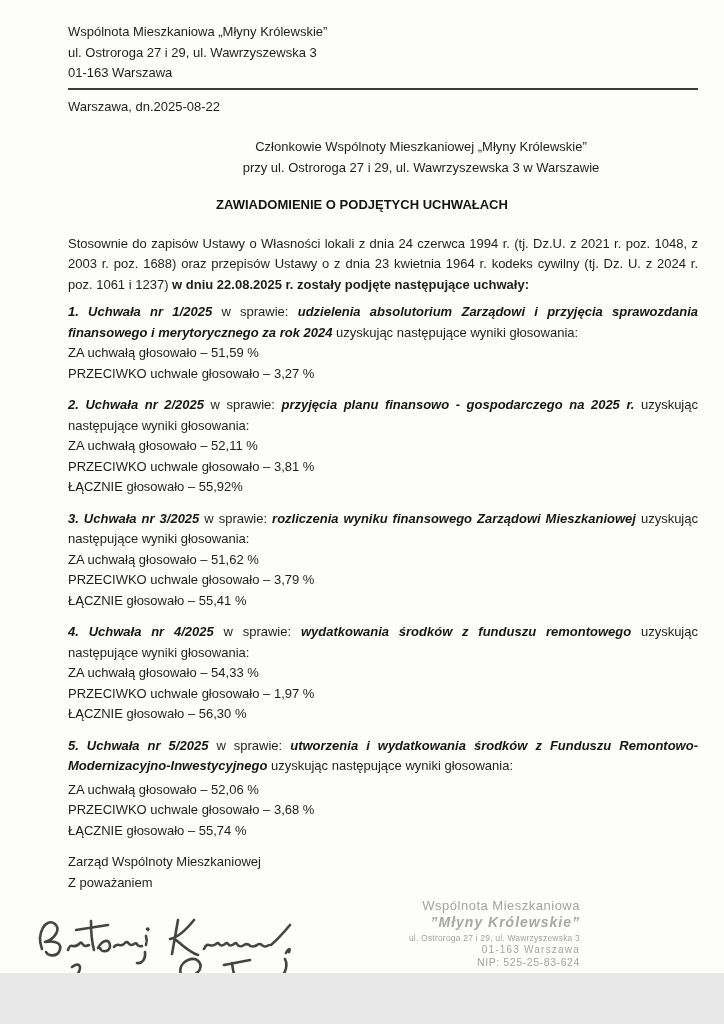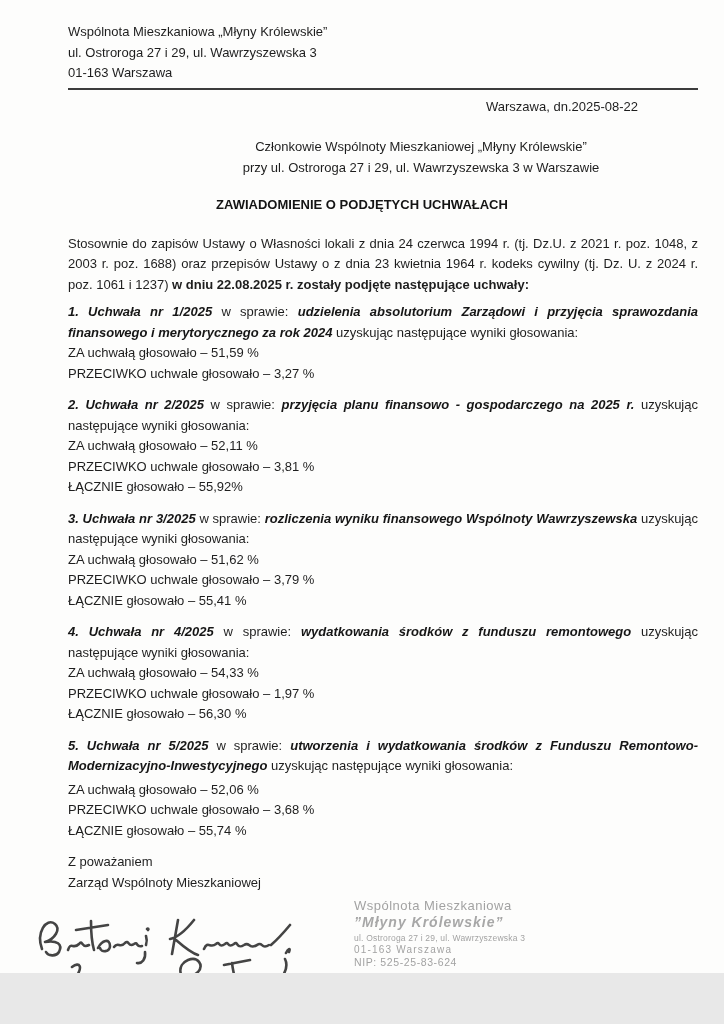--- a/index.html
+++ b/index.html
@@ -13,7 +13,7 @@
   p{margin:0;}
   .sender p{margin:0;}
   .rule{border:none;border-top:2px solid #3c3c3c;margin:4px 0 0 0;}
-  .dateline{text-align:right;margin:7px 60px 20px 0;}
+  .dateline{text-align:left;margin:7px 60px 20px 0;}
   .addressee{text-align:center;position:relative;left:38px;margin:0 0 13px 0;}
   .doc-title{text-align:center;font-weight:bold;position:relative;left:-21px;margin:17px 0 18px 0;color:#141414;}
   .intro{text-align:justify;margin:0 0 7px 0;}

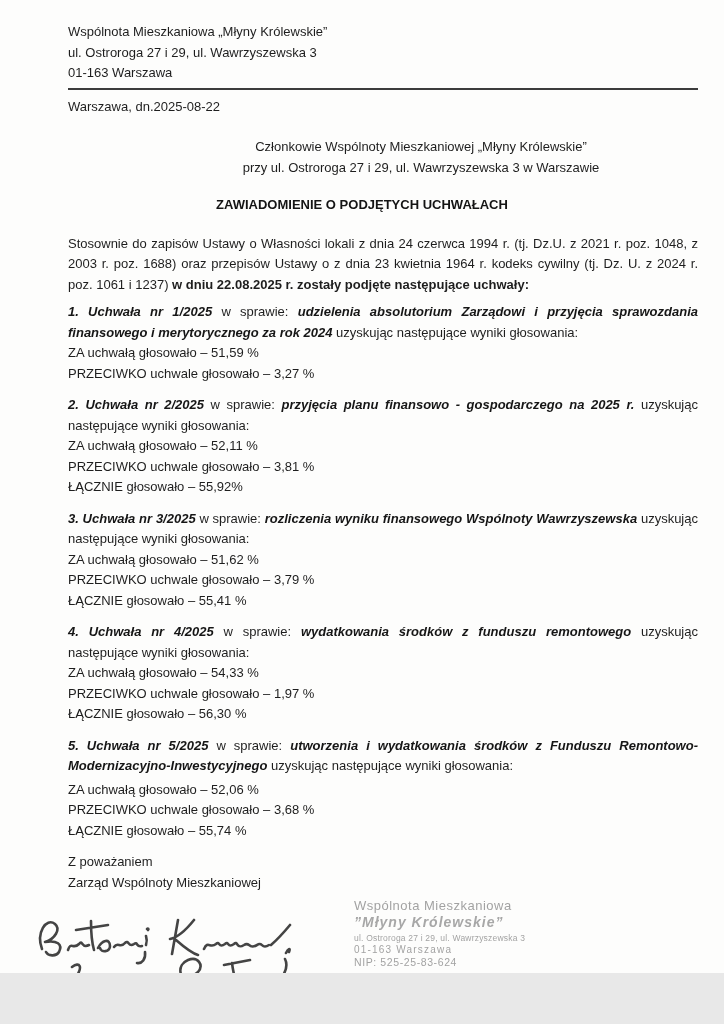--- a/index.html
+++ b/index.html
@@ -77,7 +77,7 @@
     </div>
 
     <div class="resolution">
-      <p class="res-heading"><strong>3. Uchwała nr 3/2025</strong><span> w sprawie: </span><strong>rozliczenia wyniku finansowego Wspólnoty Wawrzyszewska</strong><span> uzyskując następujące wyniki głosowania:</span></p>
+      <p class="res-heading"><strong>3. Uchwała nr 3/2025</strong><span> w sprawie: </span><strong>rozliczenia wyniku finansowego Zarządowi Mieszkaniowej</strong><span> uzyskując następujące wyniki głosowania:</span></p>
       <div class="vote-group">
         <p class="vote">ZA uchwałą głosowało – 51,62 %</p>
         <p class="vote">PRZECIWKO uchwale głosowało – 3,79 %</p>

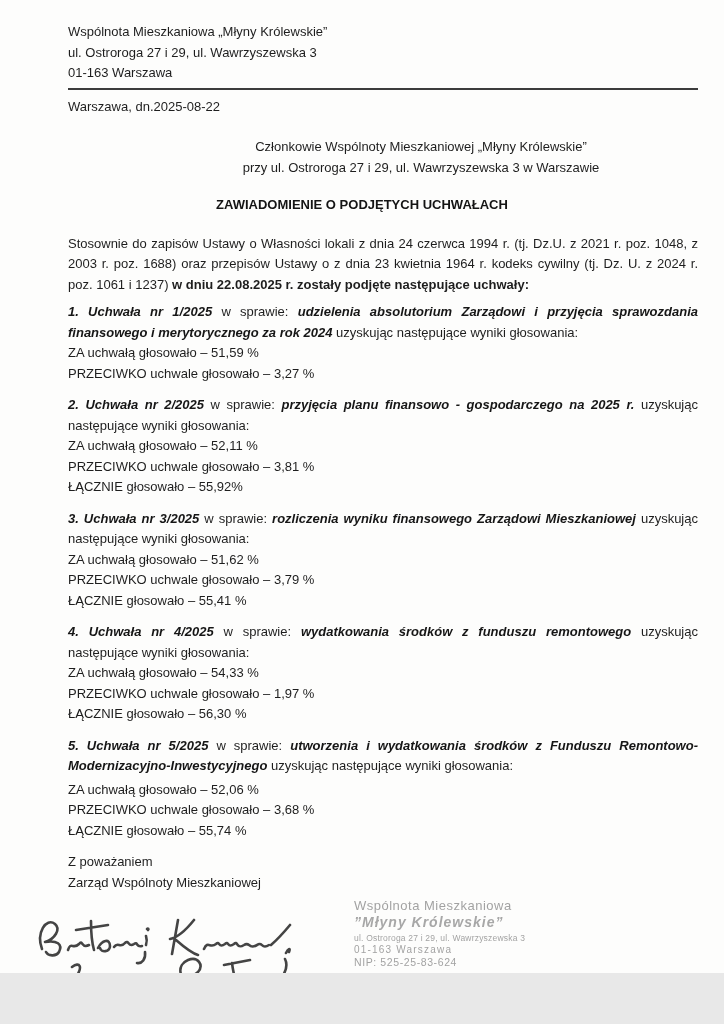--- a/index.html
+++ b/index.html
@@ -104,8 +104,8 @@
     </div>
 
     <div class="closing">
+      <p>Zarząd Wspólnoty Mieszkaniowej</p>
       <p>Z poważaniem</p>
-      <p>Zarząd Wspólnoty Mieszkaniowej</p>
     </div>
 
   </div>

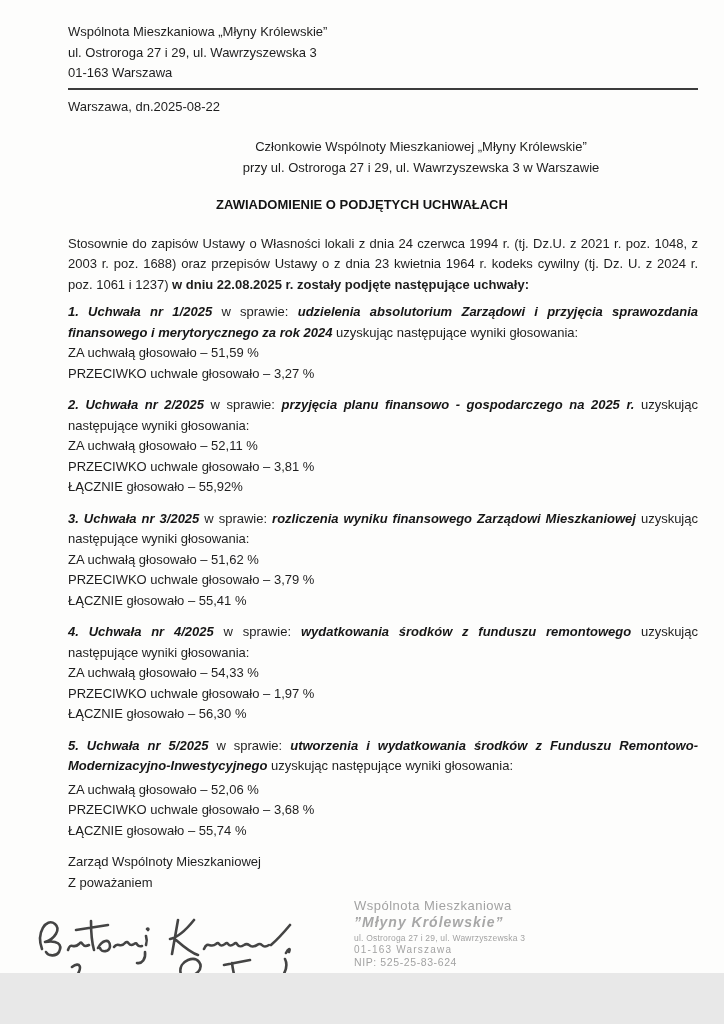--- a/index.html
+++ b/index.html
@@ -25,7 +25,7 @@
   .signature-svg{position:absolute;left:28px;top:903px;}
   .signature-svg path{stroke:#2a2a2a;stroke-width:2.6;fill:none;stroke-linecap:round;stroke-linejoin:round;opacity:.88;}
   .stamp{
-    position:absolute;left:354px;top:898px;width:214px;text-align:left;
+    position:absolute;left:366px;top:898px;width:214px;text-align:right;
     color:#9b9b9b;opacity:.92;
   }
   .stamp-l1{font-size:13px;line-height:16px;letter-spacing:.5px;}

